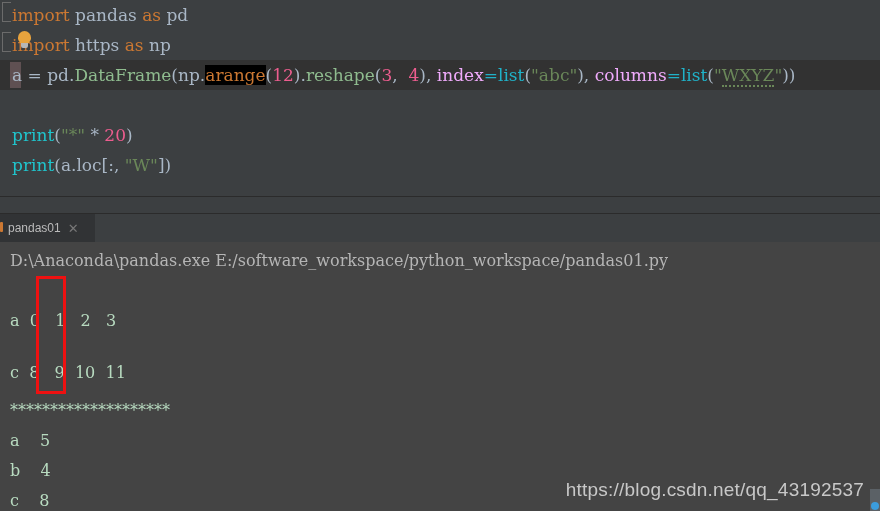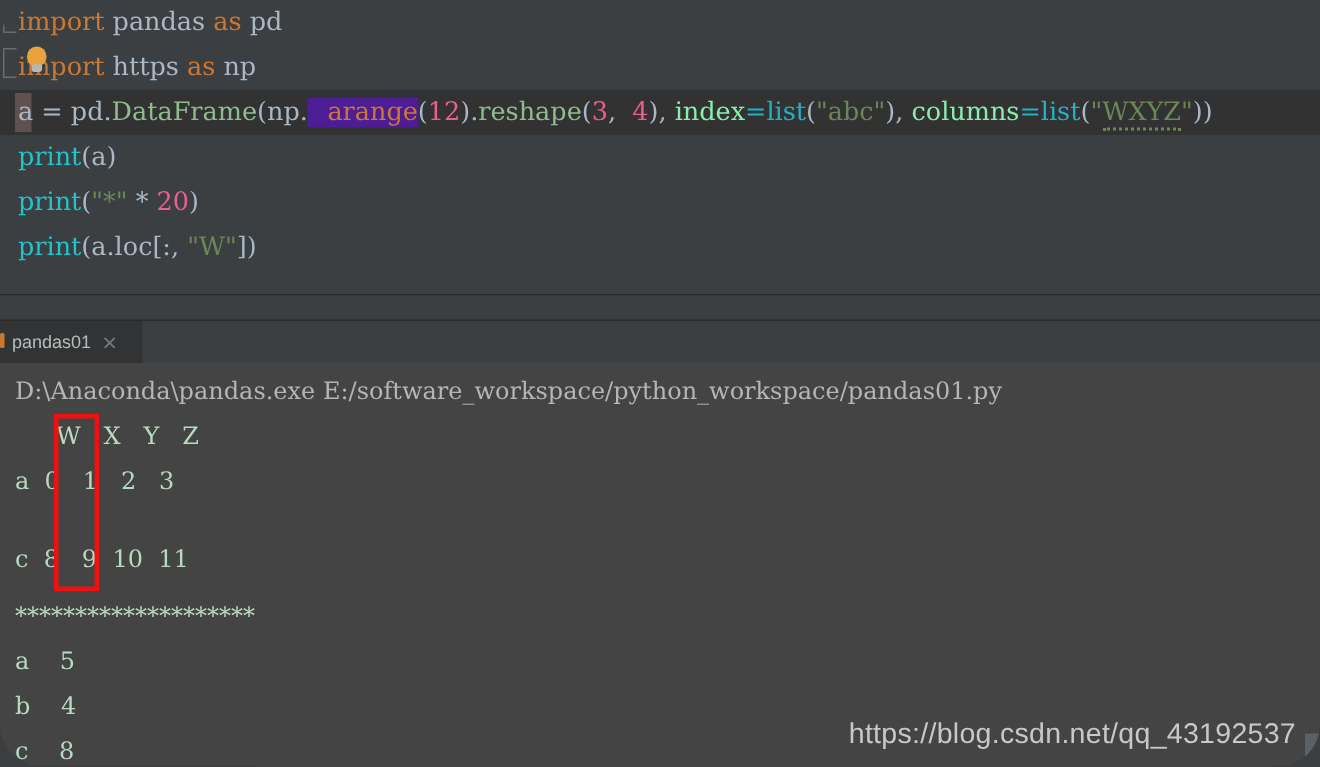--- a/index.html
+++ b/index.html
@@ -15,7 +15,6 @@
     font-family: "DejaVu Serif", "Liberation Serif", serif;
     overflow: hidden;
     user-select: none;
-    border-radius: 28px;
   }
 
   

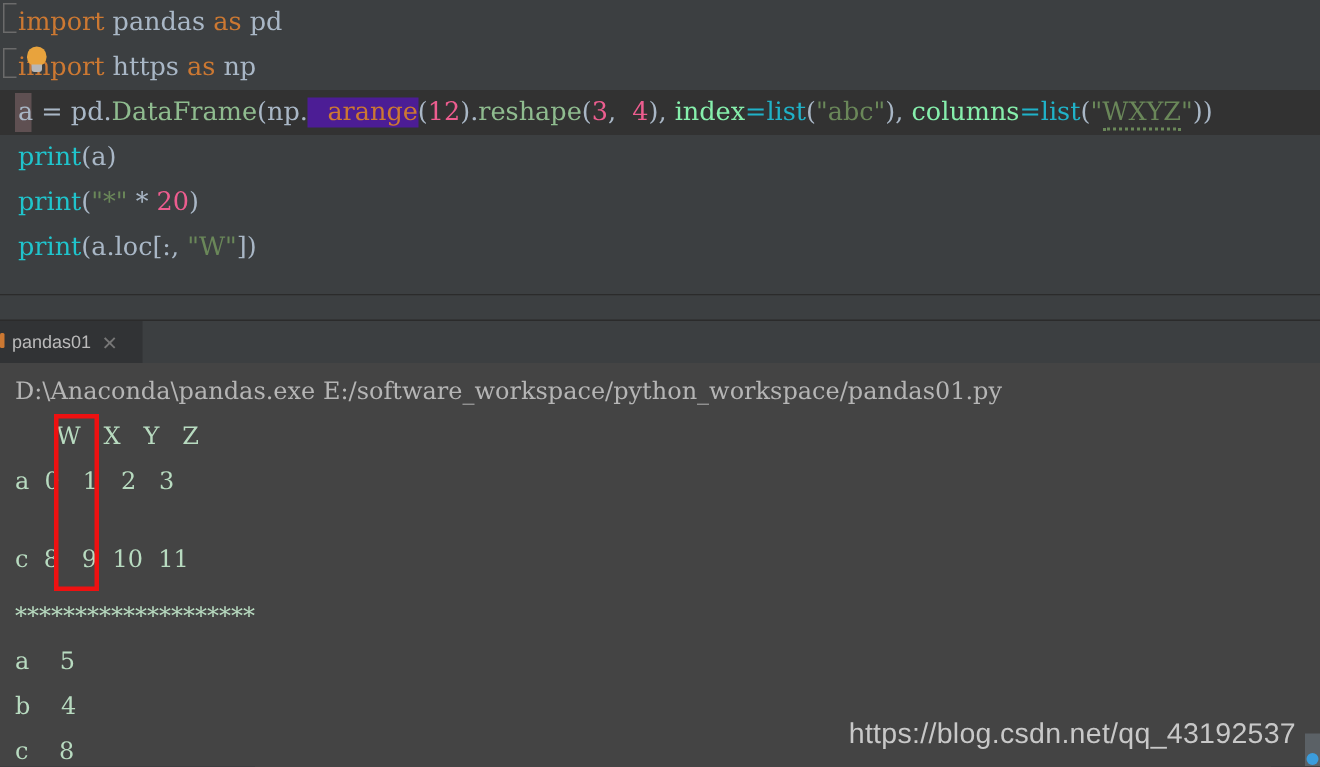--- a/index.html
+++ b/index.html
@@ -75,7 +75,7 @@
   .kwarg{ color: #86efac; }
   .builtin { color: #20b2c8; }
   .print-fn { color: #20c4cc; }
-  .hl-search { background: #4c1d95; color: #cc7832; padding-left: 13px; }
+  .hl-search { background: #000000; color: #cc7832; }
   .spell {
     border-bottom: 2px dotted #6a8759;
     text-decoration: none;

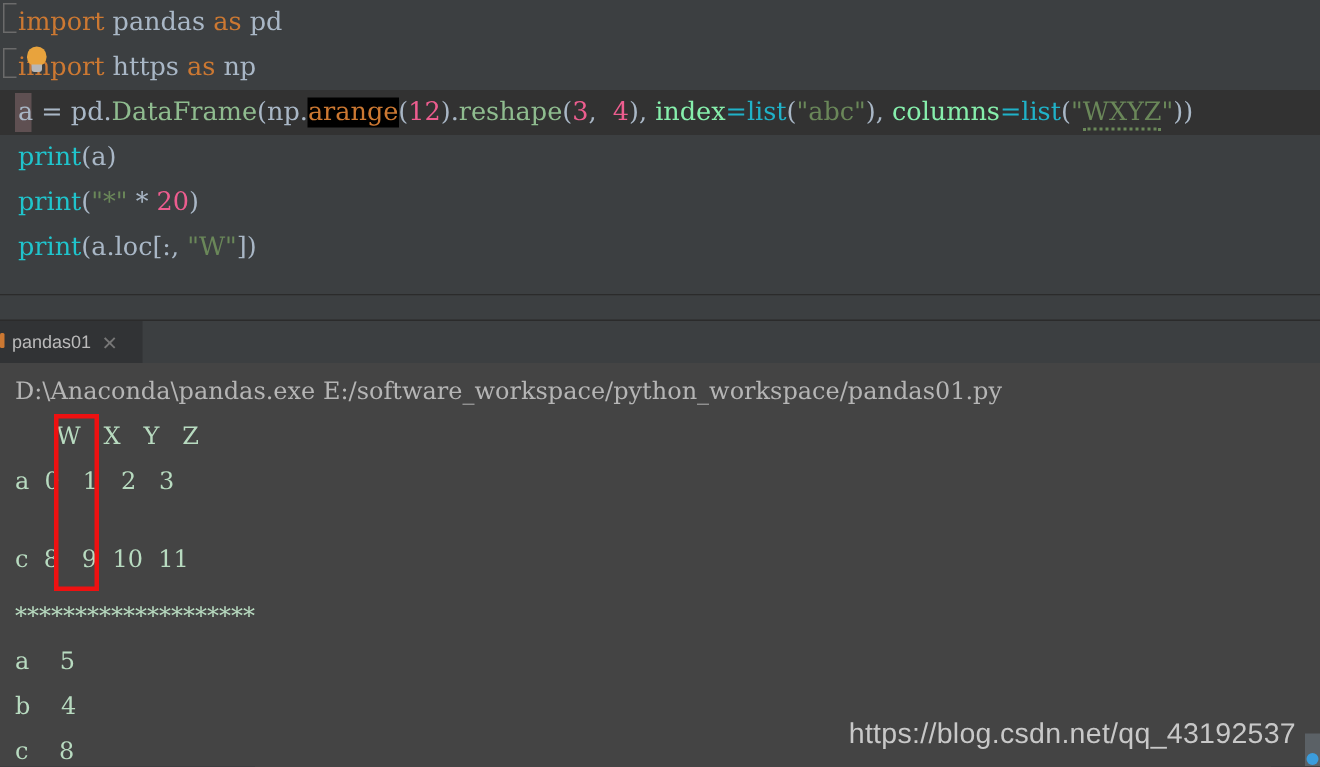--- a/index.html
+++ b/index.html
@@ -72,7 +72,7 @@
   .num  { color: #ed5d8f; }
   .str  { color: #6a8759; }
   .op   { color: #a9b7c6; }
-  .kwarg{ color: #86efac; }
+  .kwarg{ color: #f0abfc; }
   .builtin { color: #20b2c8; }
   .print-fn { color: #20c4cc; }
   .hl-search { background: #000000; color: #cc7832; }

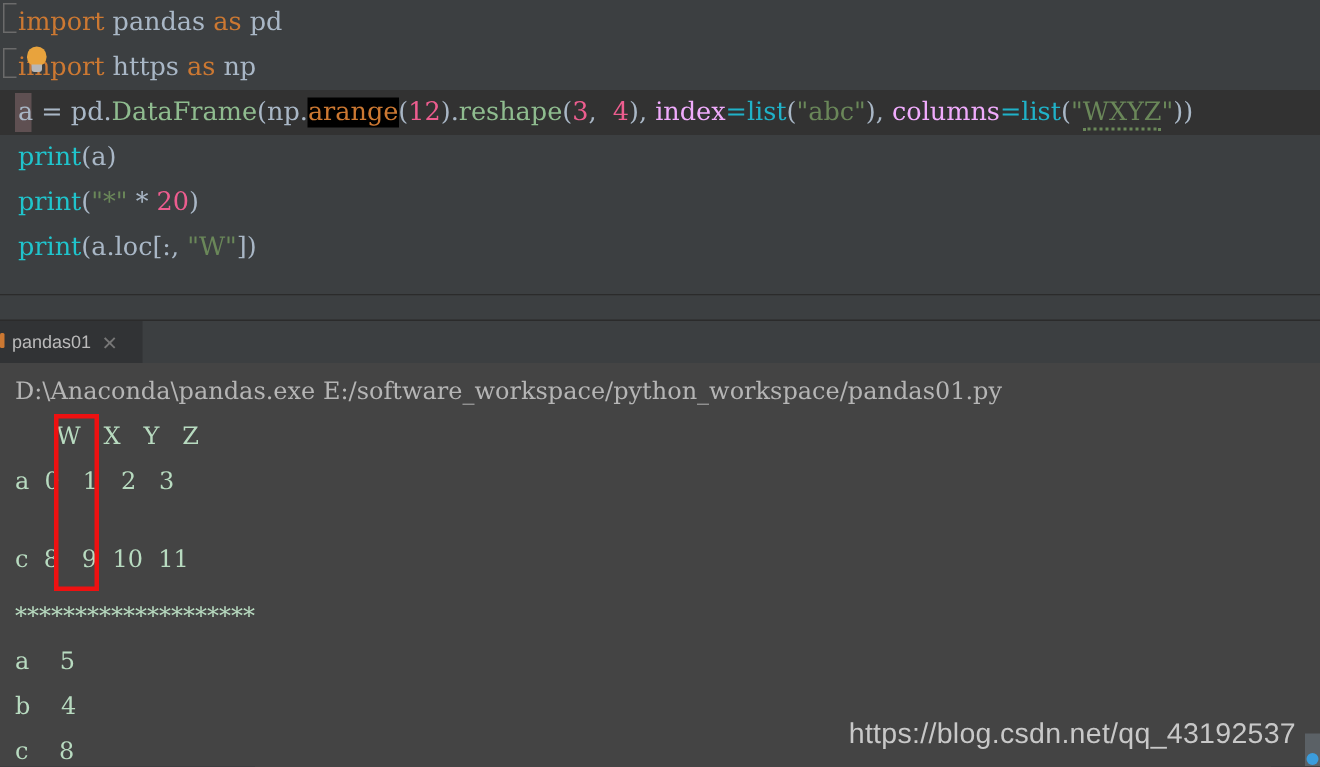--- a/index.html
+++ b/index.html
@@ -235,7 +235,6 @@
     <div class="caret-block" style="left:10px; top:62px;"></div>
     <div class="code-line" style="top:60px;"><span class="ident">a</span><span class="op"> = </span><span class="ident">pd.</span><span class="fn">DataFrame</span><span class="op">(</span><span class="ident">np.</span><span class="hl-search">arange</span><span class="op">(</span><span class="num">12</span><span class="op">).</span><span class="fn">reshape</span><span class="op">(</span><span class="num">3</span><span class="op">,  </span><span class="num">4</span><span class="op">), </span><span class="kwarg">index</span><span class="builtin">=</span><span class="builtin">list</span><span class="op">(</span><span class="str">"abc"</span><span class="op">), </span><span class="kwarg">columns</span><span class="builtin">=</span><span class="builtin">list</span><span class="op">(</span><span class="str">"</span><span class="str spell">WXYZ</span><span class="str">"</span><span class="op">))</span></div>
 
-    <div class="code-line" style="top:90px;"><span class="print-fn">print</span><span class="op">(a)</span></div>
 
     <div class="code-line" style="top:120px;"><span class="print-fn">print</span><span class="op">(</span><span class="str">"*"</span><span class="op"> * </span><span class="num">20</span><span class="op">)</span></div>
 

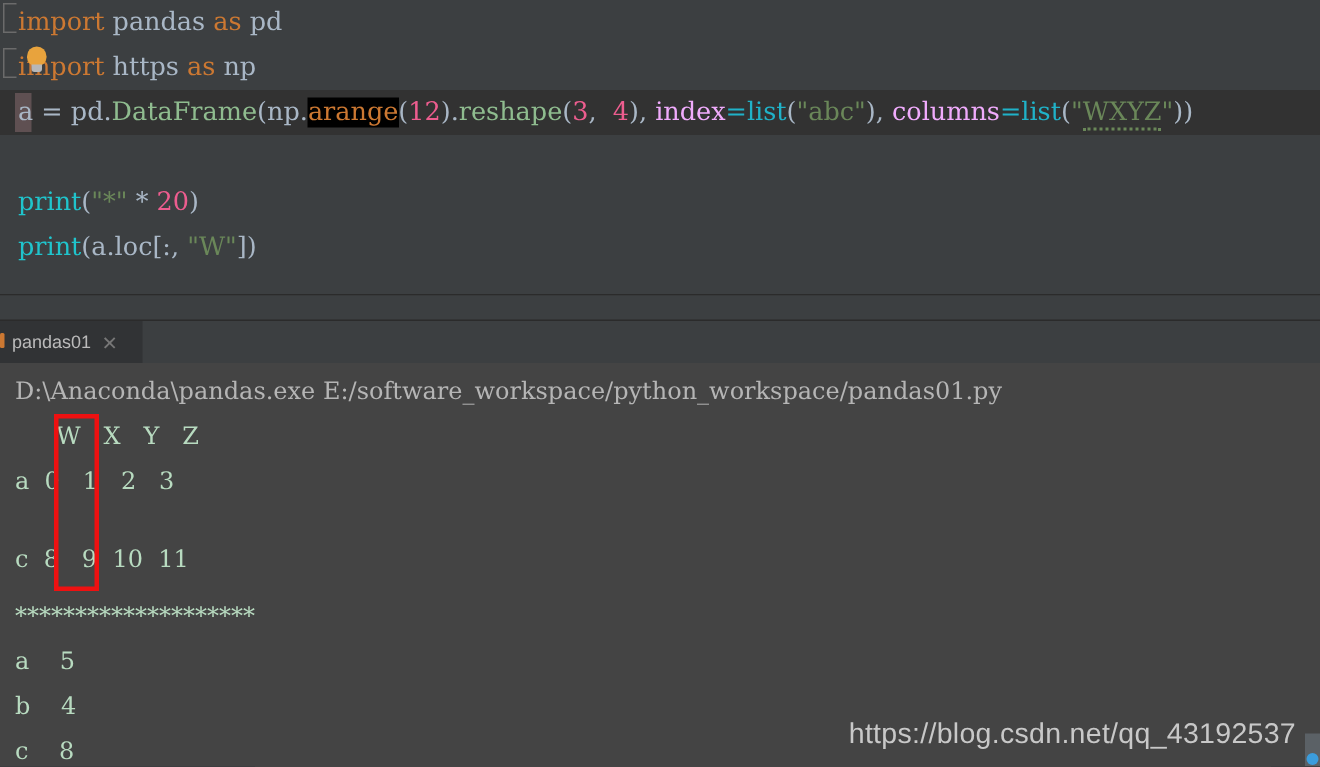--- a/index.html
+++ b/index.html
@@ -258,7 +258,6 @@
 
     <div class="out-line path" style="top:6px;">D:\Anaconda\pandas.exe E:/software_workspace/python_workspace/pandas01.py</div>
 
-    <div class="out-line data" style="top:36px; left:22px;">   W   X   Y   Z</div>
     <div class="out-line data" style="top:66px;">a  0   1   2   3</div>
     <div class="out-line data" style="top:118px;">c  8   9  10  11</div>
 

